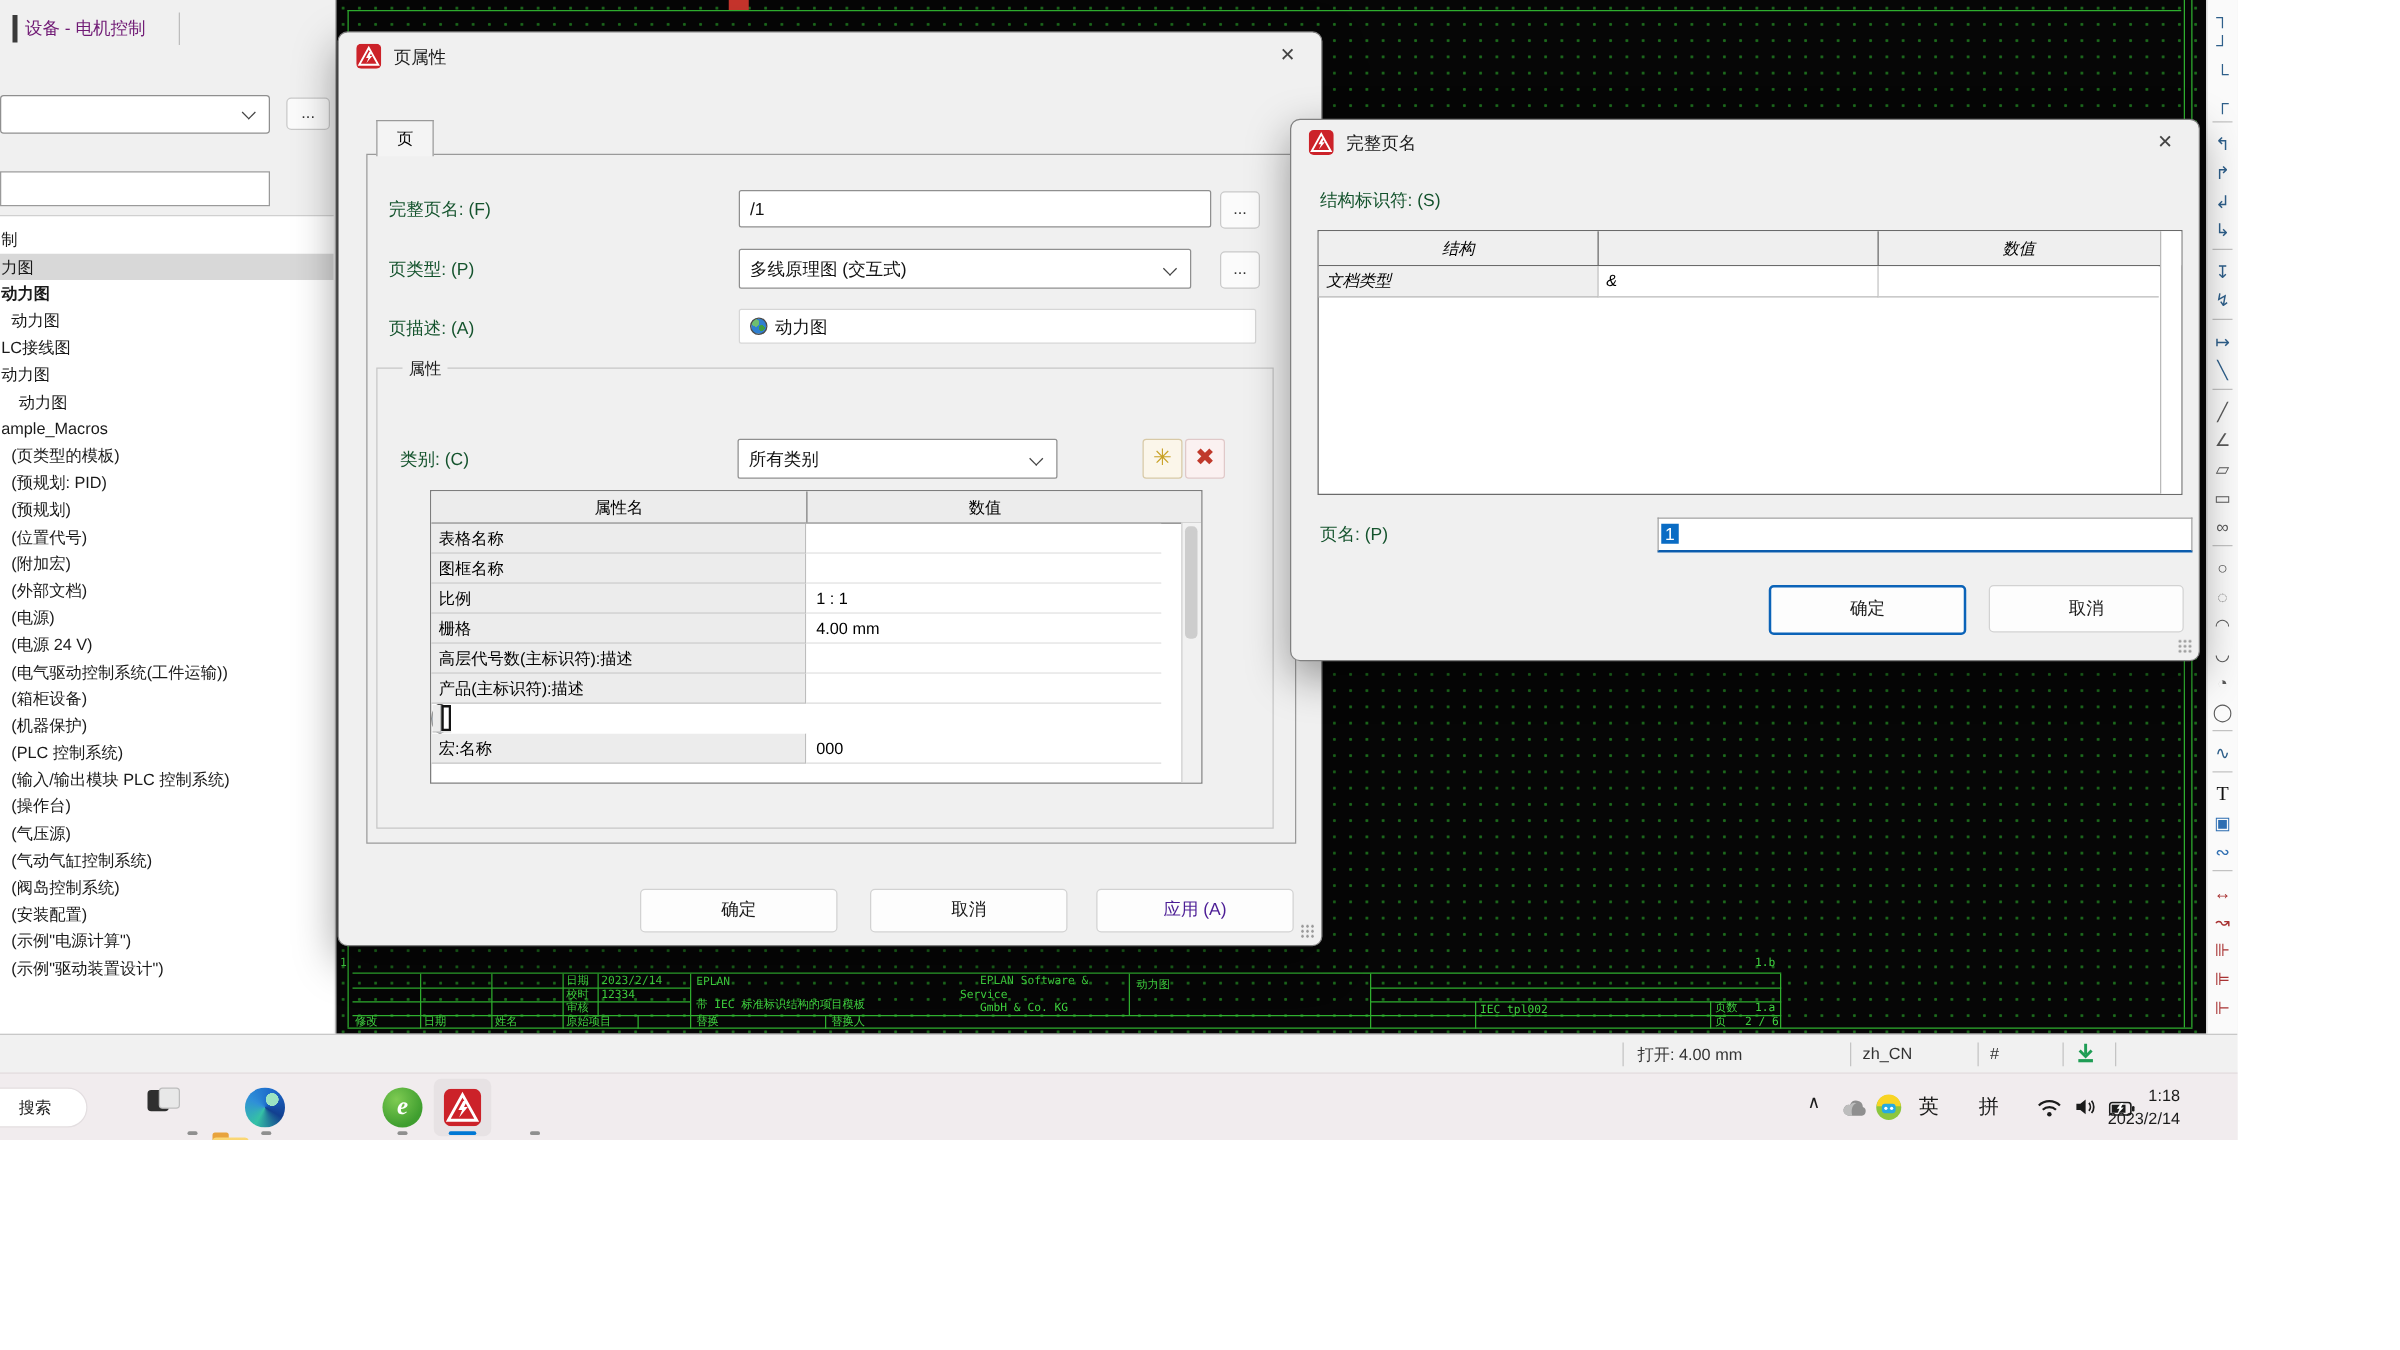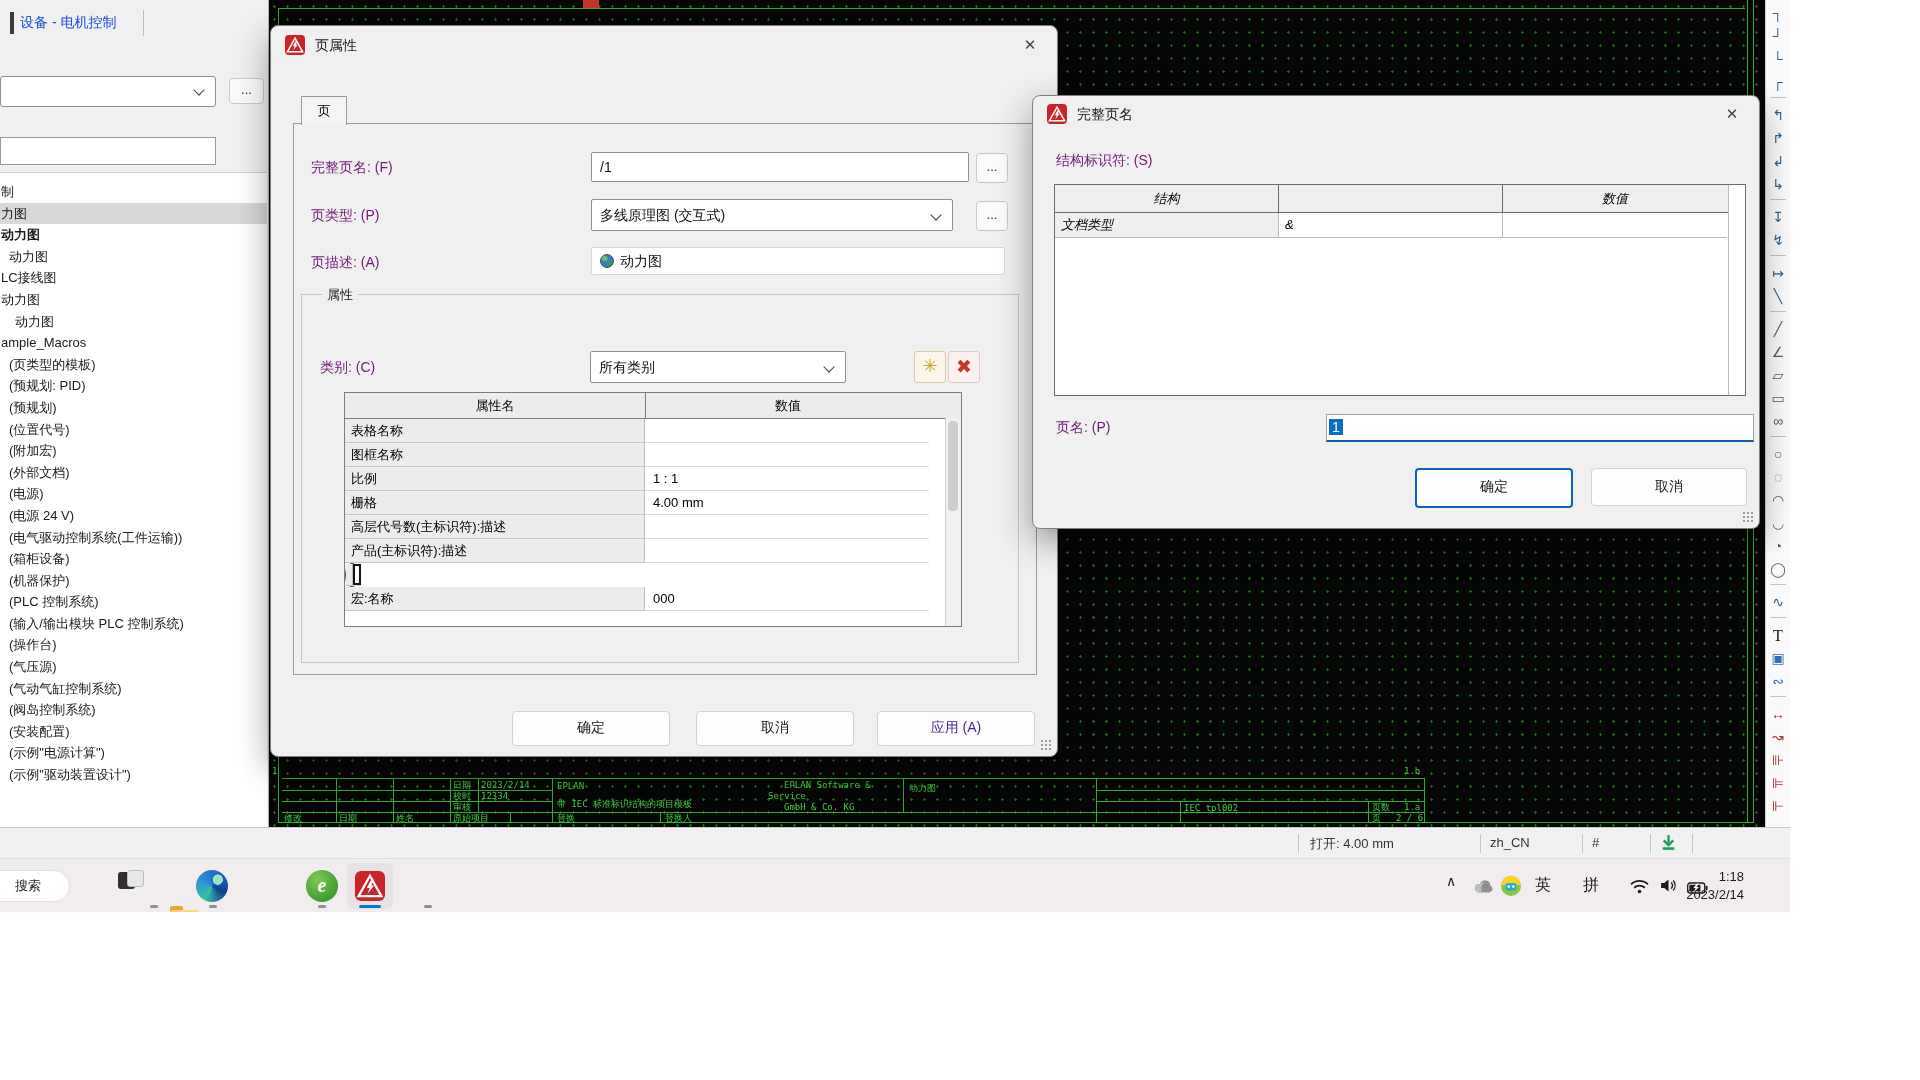--- a/index.html
+++ b/index.html
@@ -15,7 +15,7 @@
 
   
   .leftpanel{position:absolute;left:0;top:0;width:268px;height:827px;background:#f0f0f0;border-right:1px solid #b5b5b5;}
-  .tabbar{position:absolute;left:0;top:8px;width:268px;height:32px;font-size:14px;color:#1d4ed8;}
+  .tabbar{position:absolute;left:0;top:8px;width:268px;height:32px;font-size:14px;color:#701a75;}
   .tabsep1{position:absolute;left:10px;top:4px;width:4px;height:22px;background:#3a3a3a;}
   .tabsep2{position:absolute;left:143px;top:2px;width:1px;height:26px;background:#bdbdbd;}
   .tablabel{position:absolute;left:20px;top:6px;}

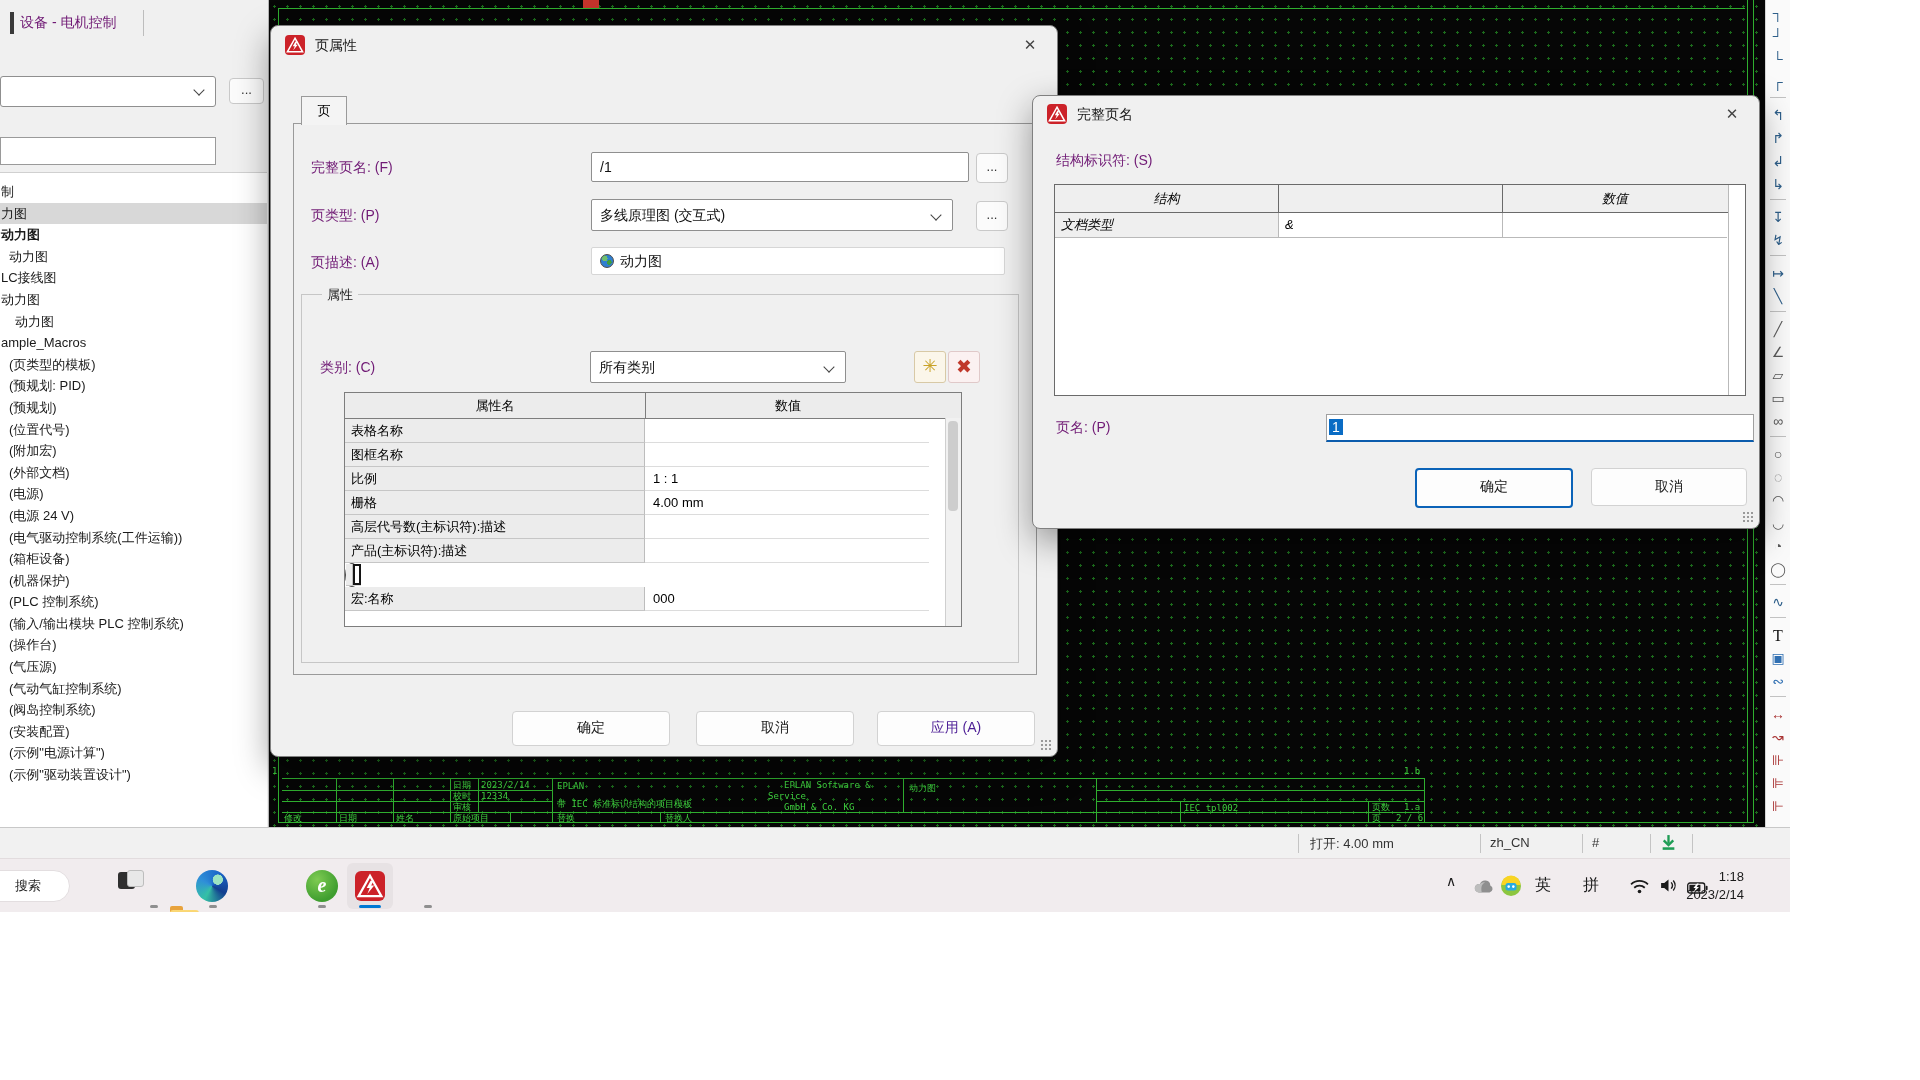--- a/index.html
+++ b/index.html
@@ -36,7 +36,7 @@
   .dlg-title .ttext{position:absolute;left:44px;top:0;line-height:38px;}
   .dlg-close{position:absolute;right:16px;top:8px;width:22px;height:22px;text-align:center;line-height:22px;color:#444;font-size:15px;cursor:default;}
   .eplan-logo{position:absolute;left:14px;top:9px;}
-  .lbl{position:absolute;font-size:14px;color:#701a75;white-space:nowrap;}
+  .lbl{position:absolute;font-size:14px;color:#14532d;white-space:nowrap;}
   .tinput{position:absolute;background:#fff;border:1px solid #8f8f8f;border-radius:2px;font-size:14px;color:#111;padding-left:8px;box-sizing:border-box;}
   .btn{position:absolute;background:#fdfdfd;border:1px solid #d2d2d2;border-radius:4px;font-size:14px;color:#1a1a1a;text-align:center;cursor:default;}
   .btn.disabled{color:#4c1d95;}

